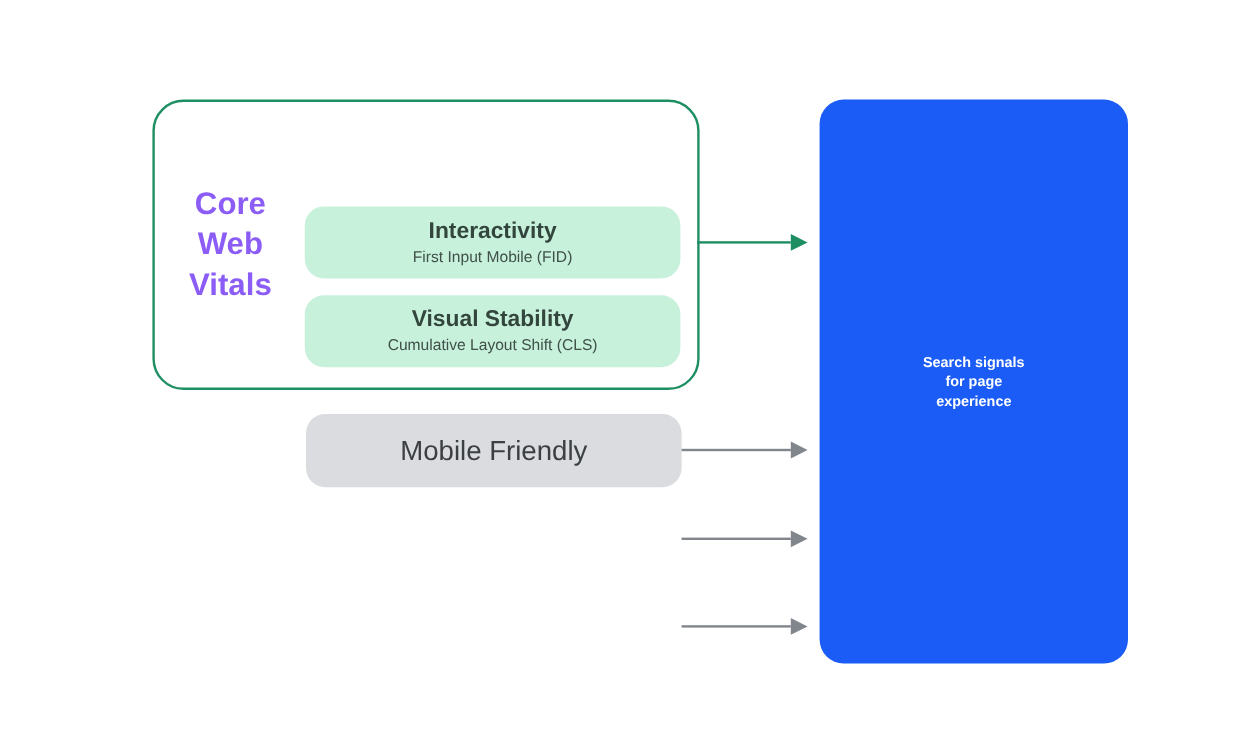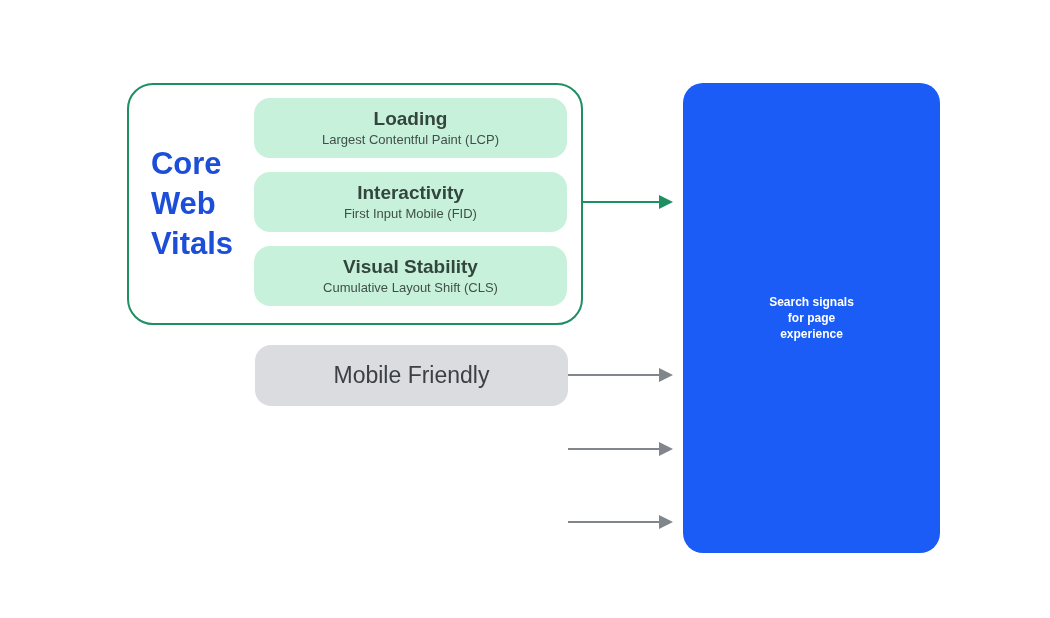--- a/index.html
+++ b/index.html
@@ -155,10 +155,6 @@
 Web
 Vitals</div>
 
-    <div class="metric-box metric-0">
-      <div class="metric-title">Loading</div>
-      <div class="metric-subtitle">Largest Contentful Paint (LCP)</div>
-    </div>
 
     <div class="metric-box metric-1">
       <div class="metric-title">Interactivity</div>

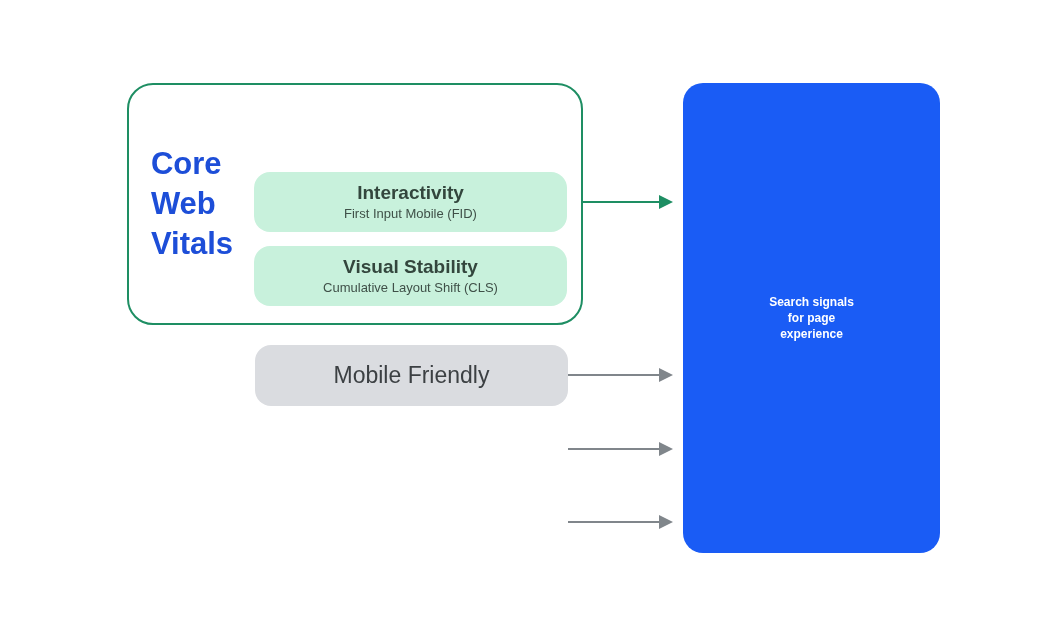--- a/index.html
+++ b/index.html
@@ -37,8 +37,9 @@
     display: flex;
     align-items: center;
     justify-content: center;
-    color: #1d4ed8;
-    font-size: 31px;
+    text-align: center;
+    color: #8b5cf6;
+    font-size: 26px;
     font-weight: 700;
     line-height: 1.3;
     white-space: pre-line;

